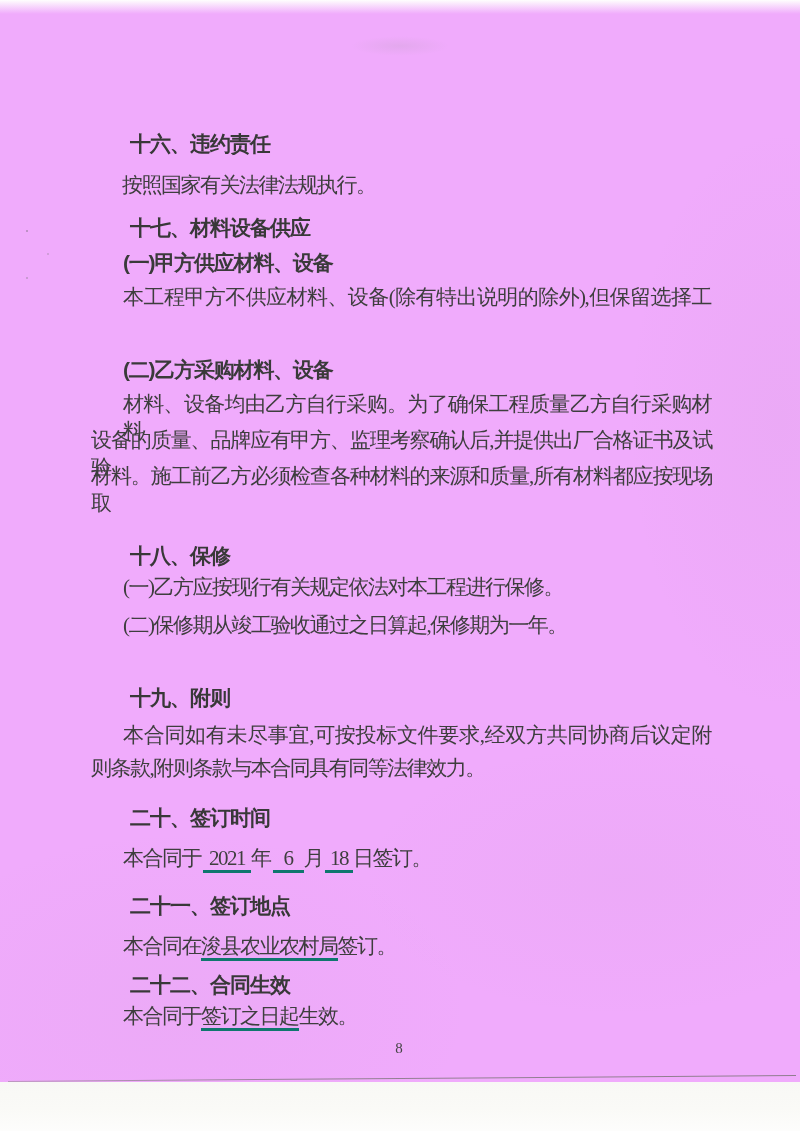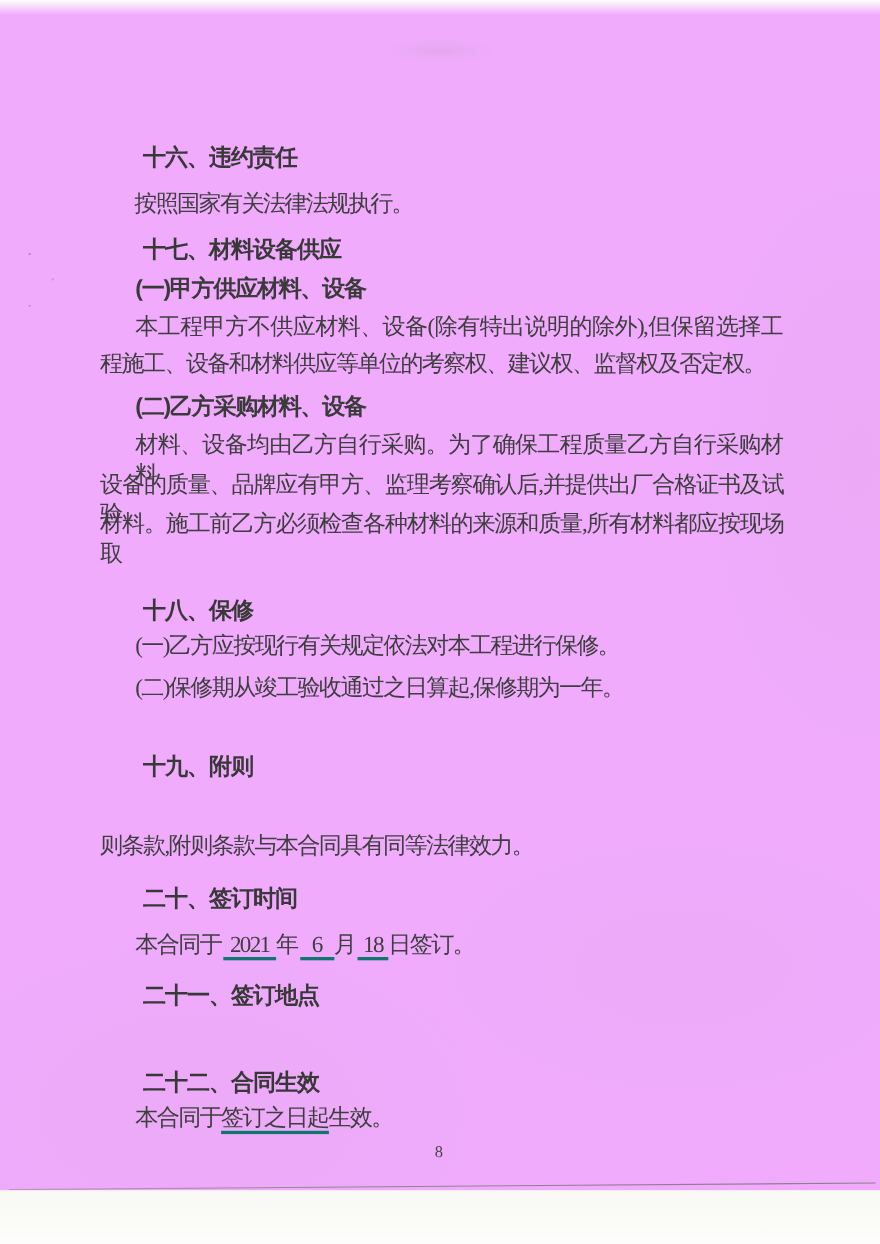--- a/index.html
+++ b/index.html
@@ -108,7 +108,6 @@
   <div class="line heading" style="top:214px; left:130px;">十七、材料设备供应</div>
   <div class="line sub" style="top:249px; left:123px;">(一)甲方供应材料、设备</div>
   <div class="line fill w588" style="top:284px; left:123px;">本工程甲方不供应材料、设备(除有特出说明的除外),但保留选择工</div>
-  <div class="line" style="top:317px; left:91px;">程施工、设备和材料供应等单位的考察权、建议权、监督权及否定权。</div>
   <div class="line sub" style="top:356px; left:123px;">(二)乙方采购材料、设备</div>
   <div class="line fill w588" style="top:391px; left:123px;">材料、设备均由乙方自行采购。为了确保工程质量乙方自行采购材料、</div>
   <div class="line fill w621" style="top:427px; left:91px;">设备的质量、品牌应有甲方、监理考察确认后,并提供出厂合格证书及试验</div>

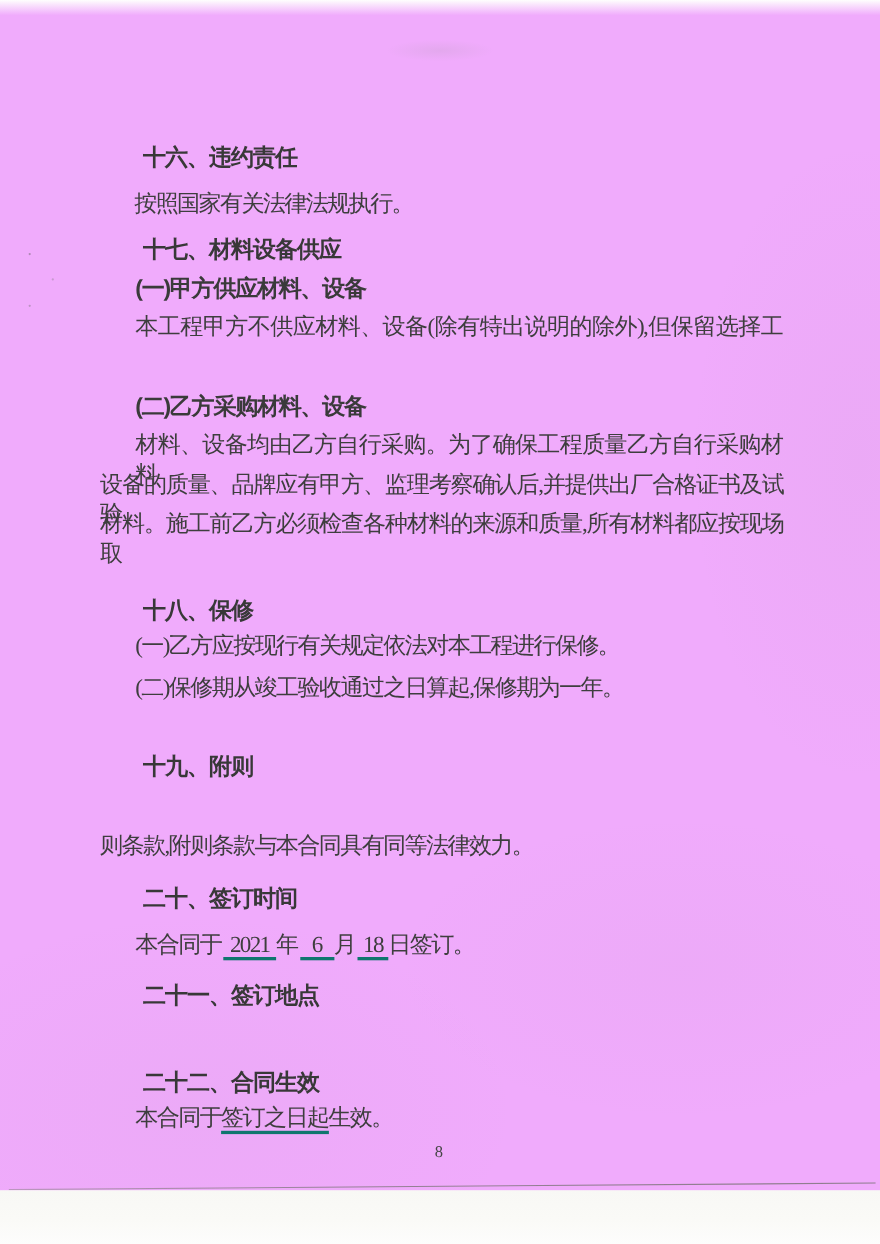--- a/index.html
+++ b/index.html
@@ -116,6 +116,7 @@
   <div class="line" style="top:574px; left:123px;">(一)乙方应按现行有关规定依法对本工程进行保修。</div>
   <div class="line" style="top:612px; left:123px;">(二)保修期从竣工验收通过之日算起,保修期为一年。</div>
   <div class="line heading" style="top:684px; left:130px;">十九、附则</div>
+  <div class="line fill w588" style="top:722px; left:123px;">本合同如有未尽事宜,可按投标文件要求,经双方共同协商后议定附</div>
   <div class="line" style="top:755px; left:91px;">则条款,附则条款与本合同具有同等法律效力。</div>
 
   <div class="line heading" style="top:804px; left:130px;">二十、签订时间</div>

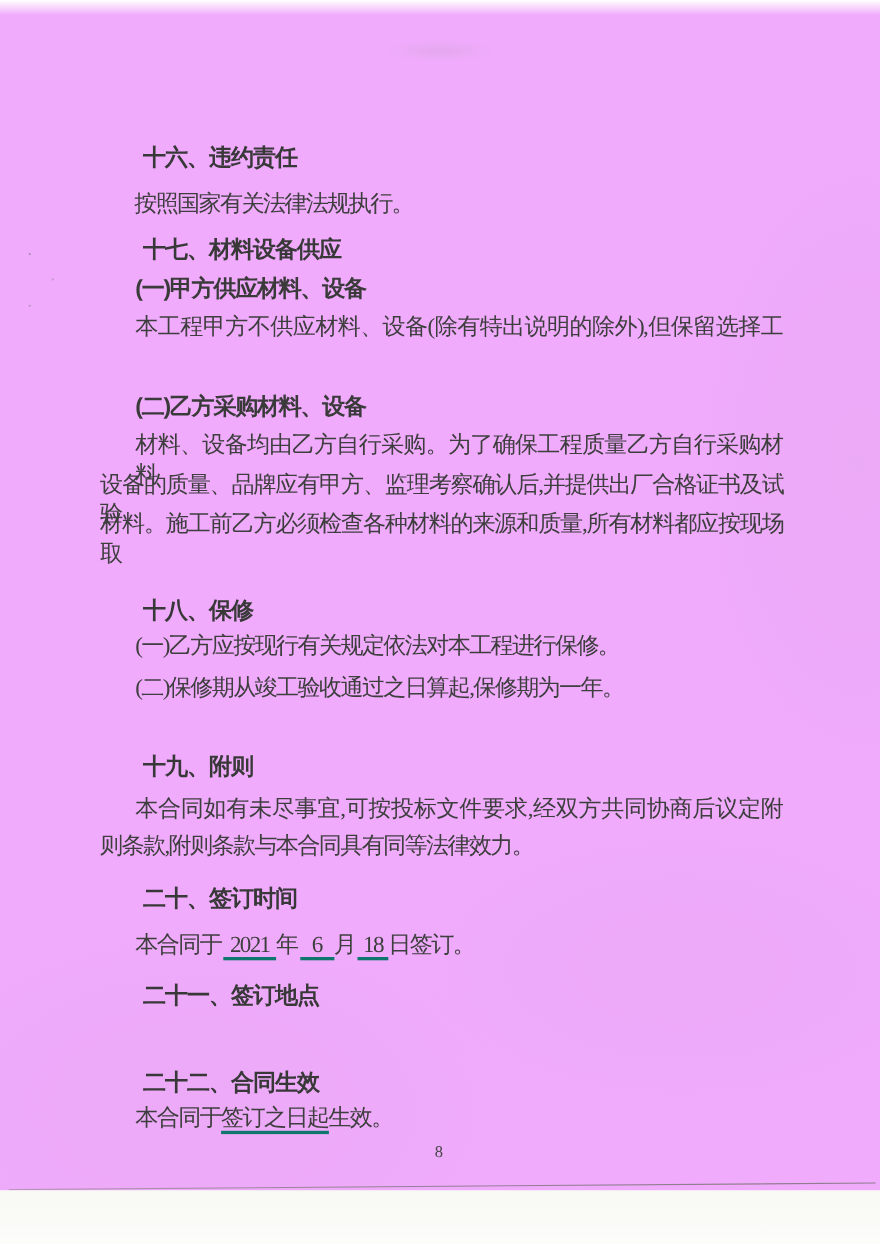--- a/index.html
+++ b/index.html
@@ -127,6 +127,9 @@
 
   <div class="line heading" style="top:892px; left:130px;">二十一、签订地点</div>
 
+  <div class="line" style="top:933px; left:123px;">
+    <span>本合同在</span><span class="u">浚县农业农村局</span><span>签订。</span>
+  </div>
 
   <div class="line heading" style="top:971px; left:130px;text-align:right;">二十二、合同生效</div>
 

